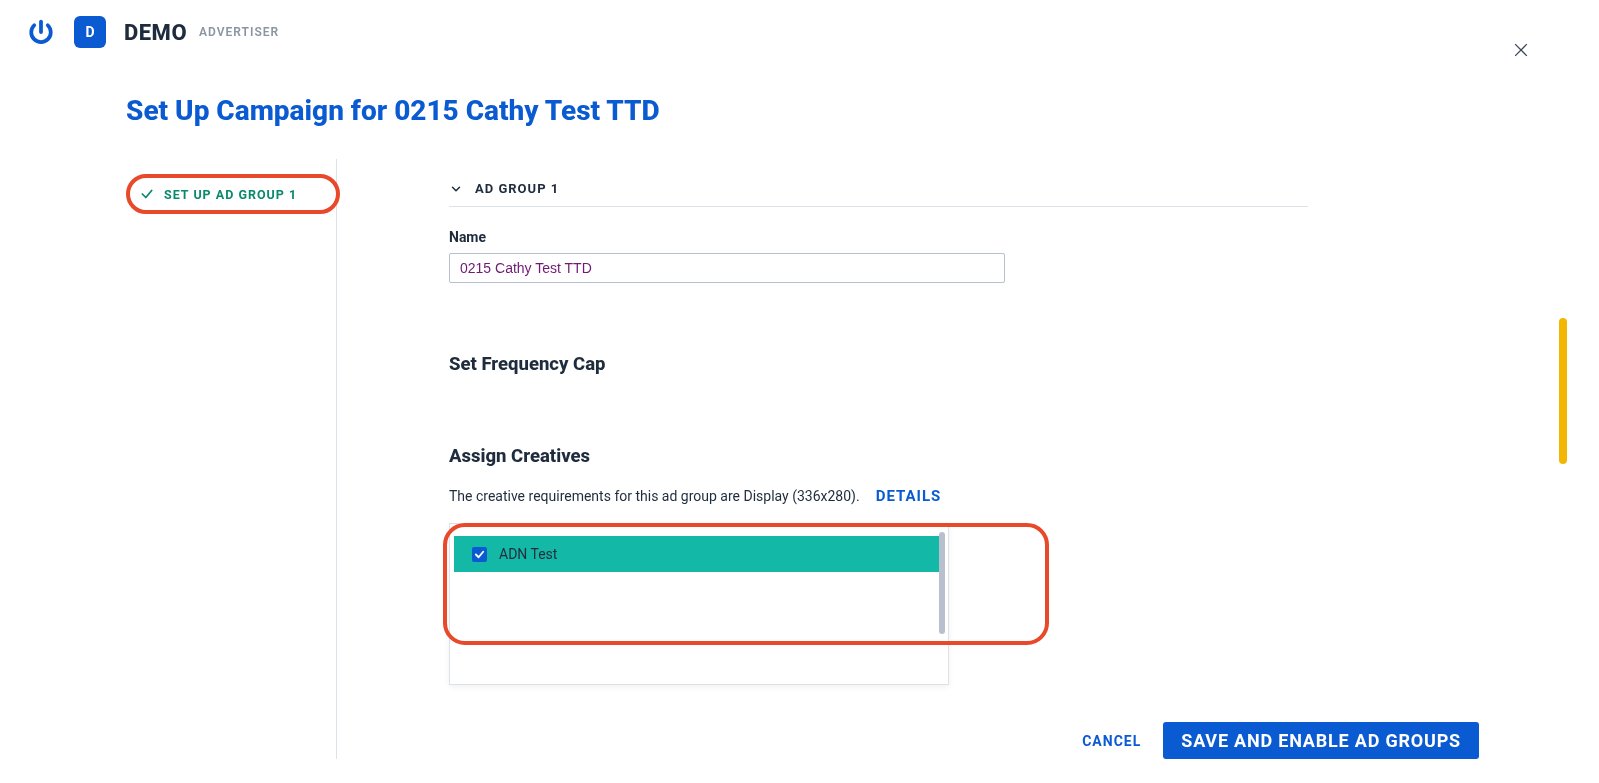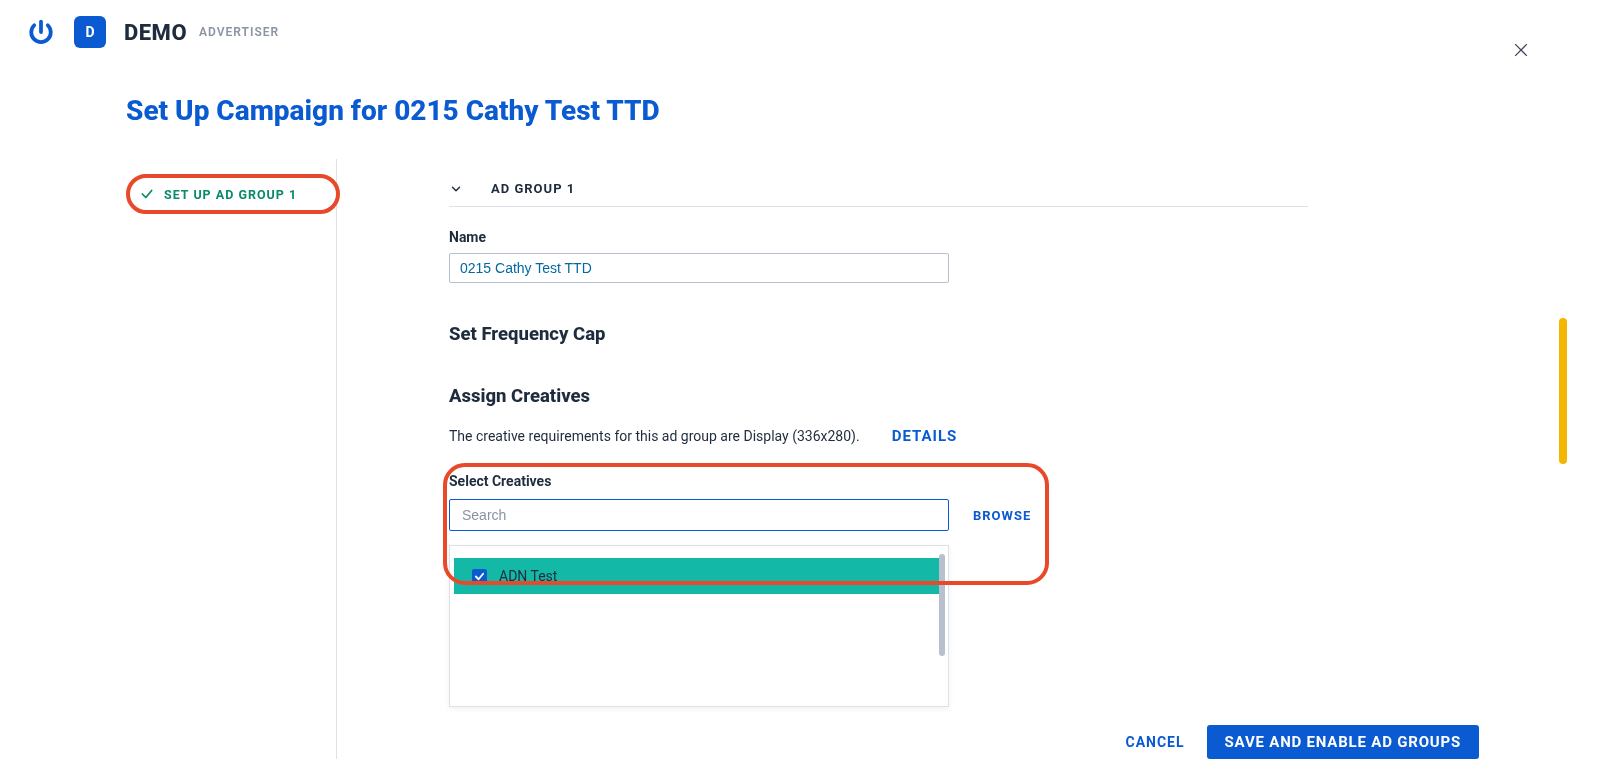--- a/index.html
+++ b/index.html
@@ -120,7 +120,7 @@
   .section-header {
     display: flex;
     align-items: center;
-    gap: 28px;
+    gap: 12px;
     font-weight: 700;
     font-size: 13px;
     letter-spacing: 1px;

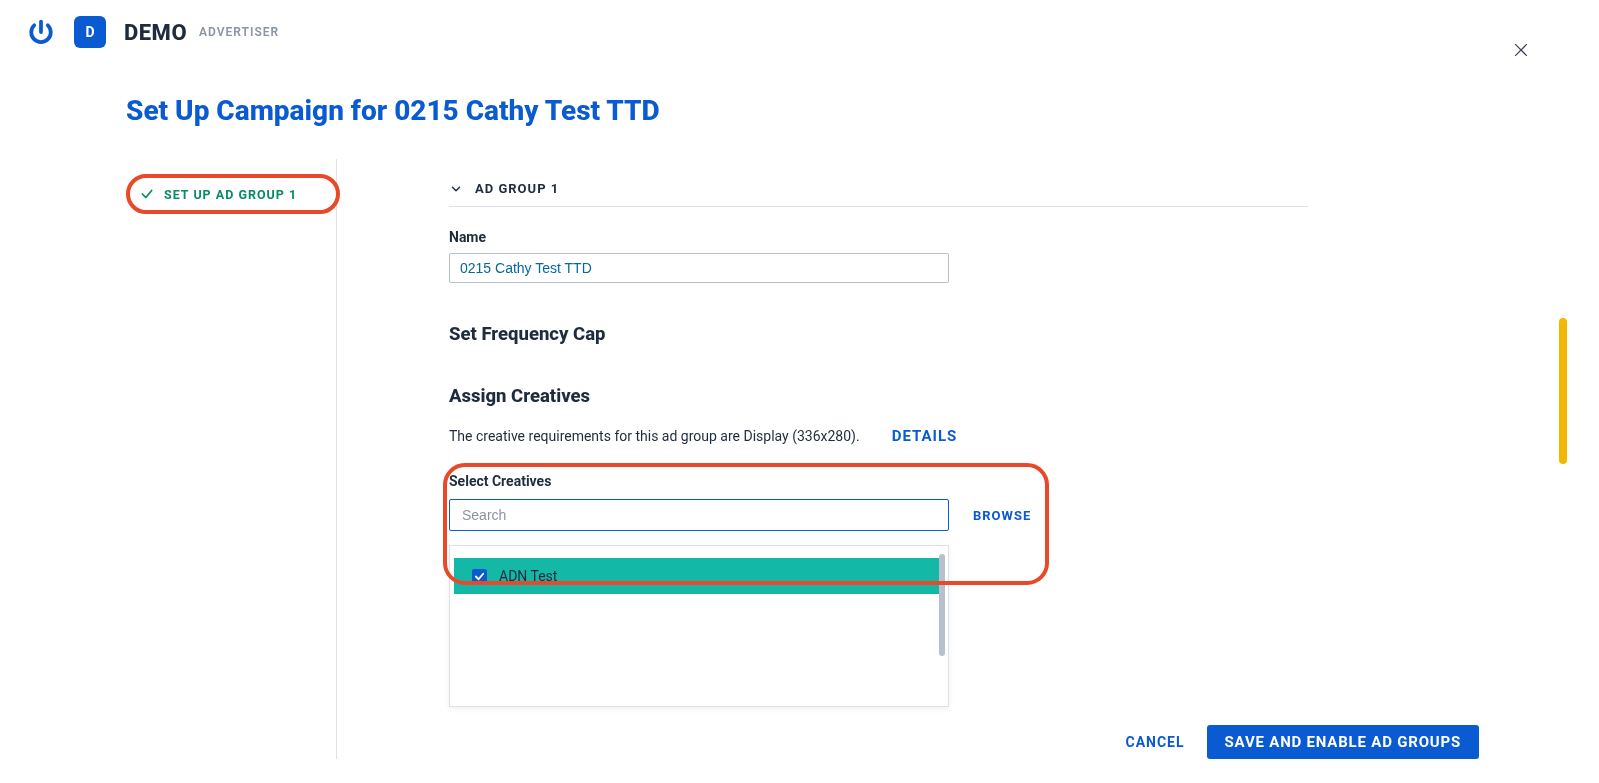--- a/index.html
+++ b/index.html
@@ -144,13 +144,13 @@
     display: block;
   }
   .text-input {
-    width: 500px;
+    width: 556px;
     height: 30px;
     border: 1px solid #b7c0cc;
     border-radius: 2px;
     padding: 0 10px;
     font-size: 14px;
-    color: #0369a1;
+    color: #701a75;
     margin-top: 8px;
   }
 

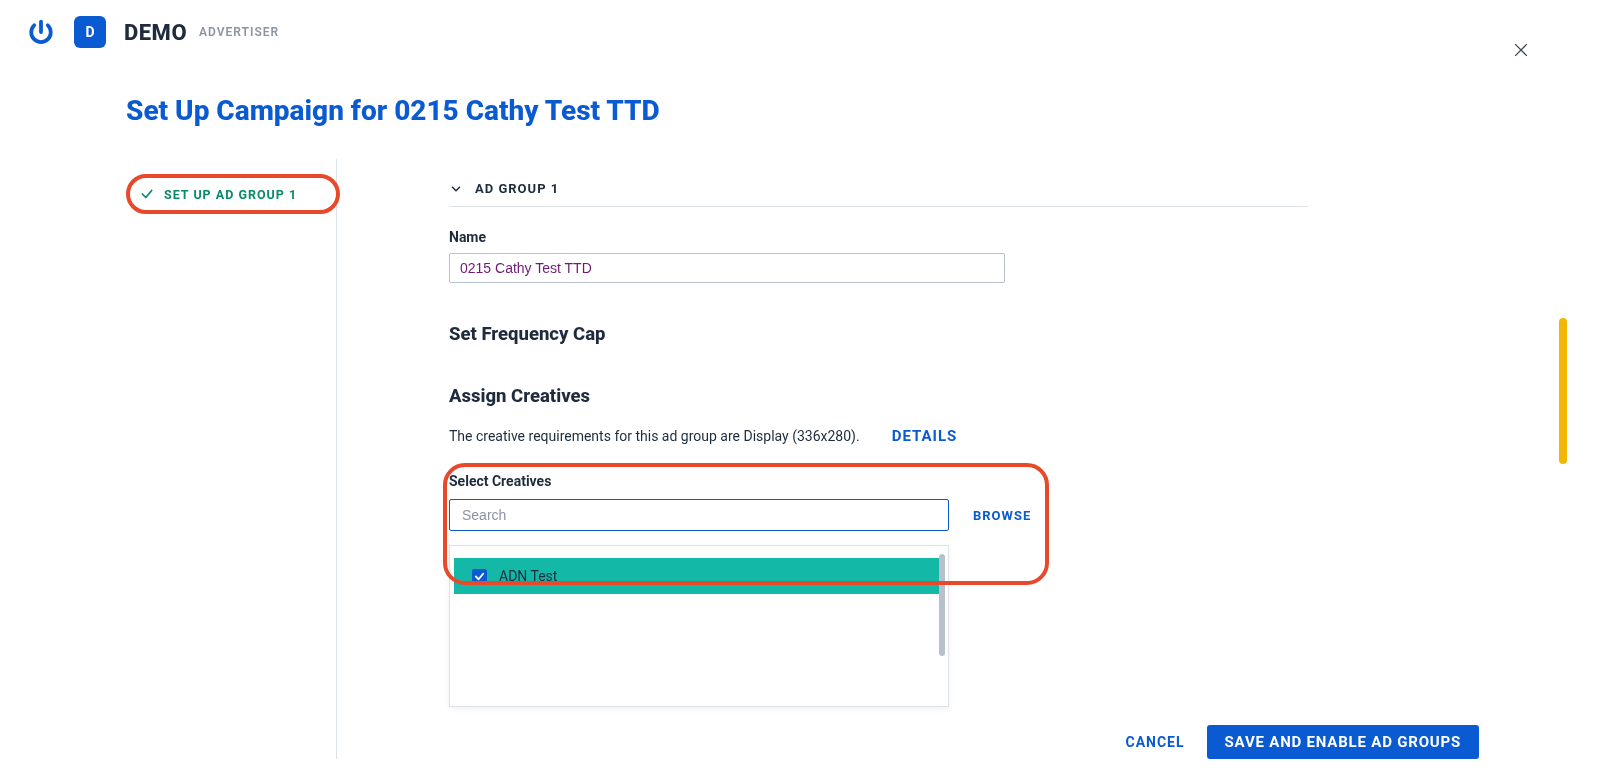--- a/index.html
+++ b/index.html
@@ -197,7 +197,7 @@
     font-weight: 900;
   }
 
-  .section-block { margin-top: 40px; }
+  .section-block { margin-top: 70px; }
   .helper-row {
     display: flex;
     align-items: center;

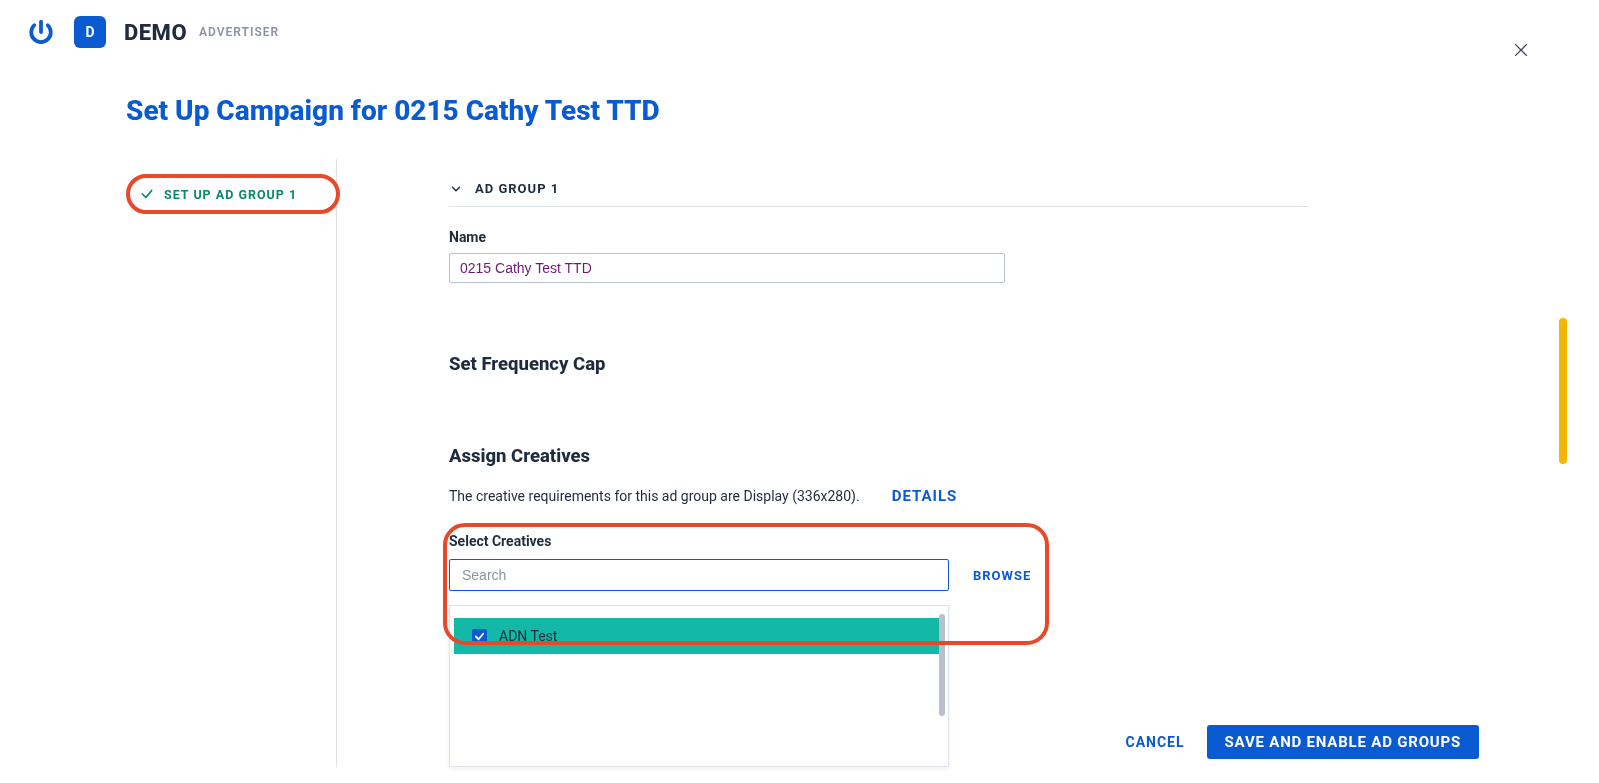--- a/index.html
+++ b/index.html
@@ -201,7 +201,7 @@
   .helper-row {
     display: flex;
     align-items: center;
-    gap: 32px;
+    gap: 16px;
     margin-top: 20px;
     font-size: 14px;
     color: #1f2c3d;

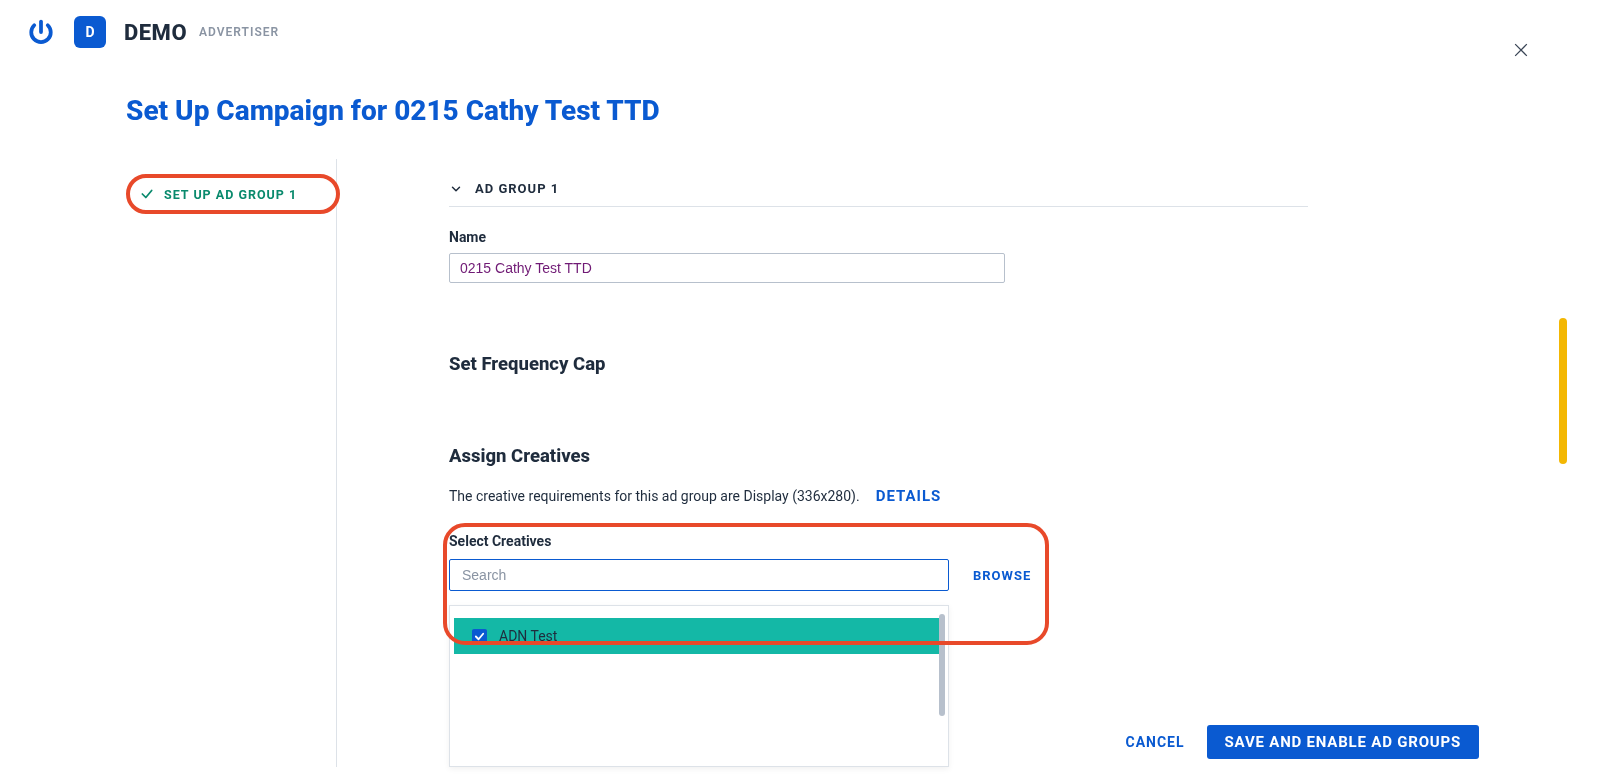--- a/index.html
+++ b/index.html
@@ -402,13 +402,6 @@
 
       <div class="creatives-block">
         <div class="creatives-highlight"></div>
-        <div class="creatives-inner">
-          <div class="creatives-label">Select Creatives</div>
-          <div class="search-row">
-            <input class="search-input" type="text" placeholder="Search" style="">
-            <span class="browse-link">BROWSE</span>
-          </div>
-        </div>
 
         <div class="dropdown">
           <div class="dropdown-item">

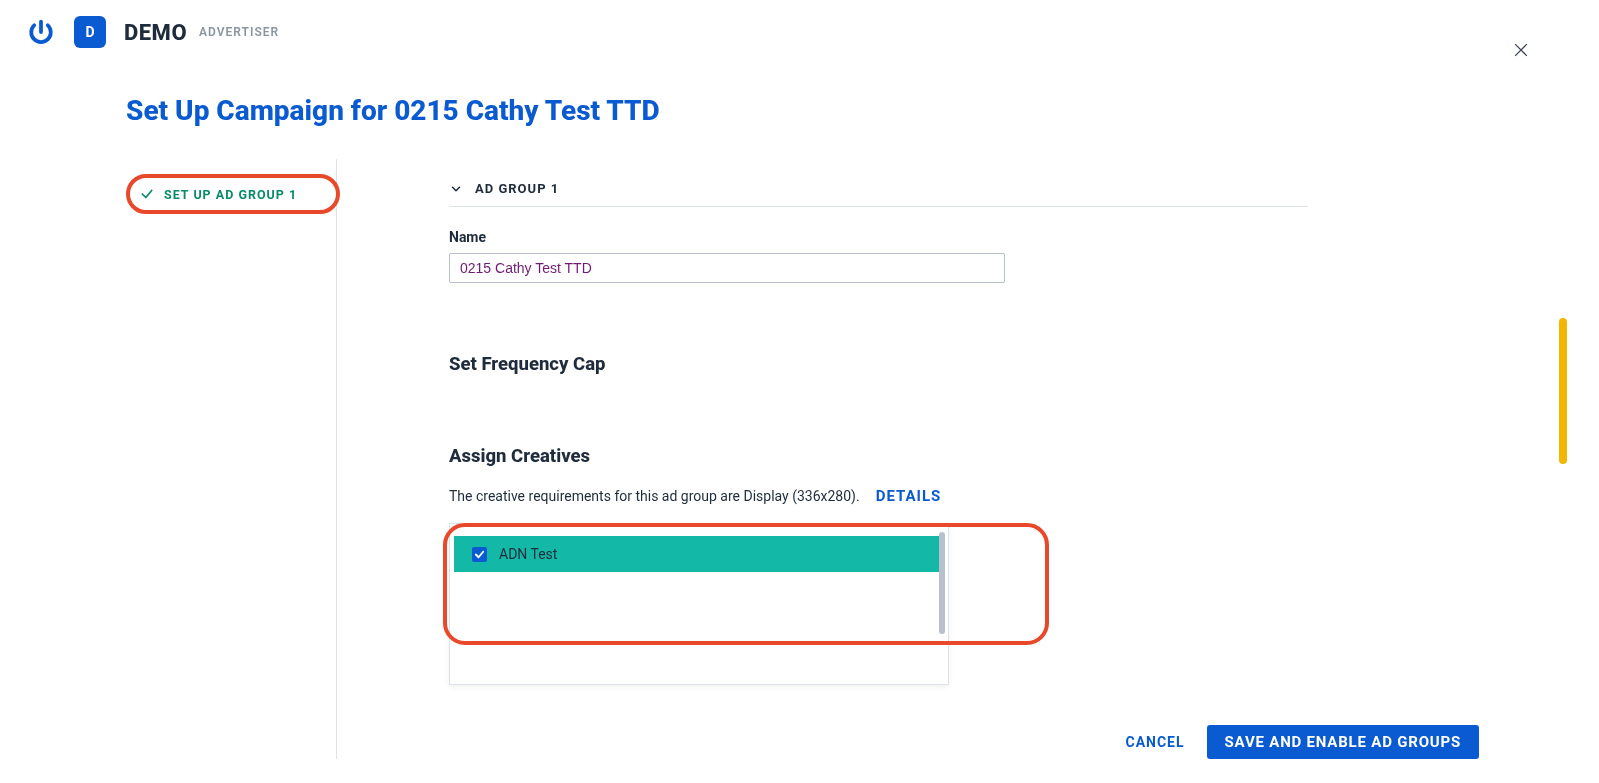--- a/index.html
+++ b/index.html
@@ -324,7 +324,7 @@
     background: #0a5ad1;
     color: #fff;
     font-weight: 700;
-    font-size: 15px;
+    font-size: 18px;
     letter-spacing: 0.8px;
     padding: 8px 18px;
     border-radius: 3px;

